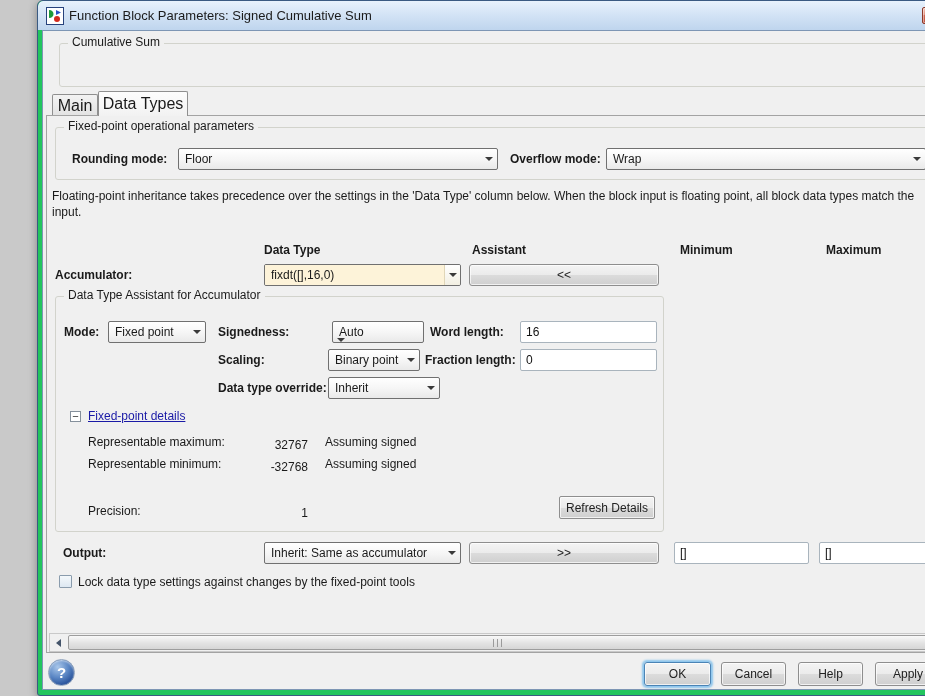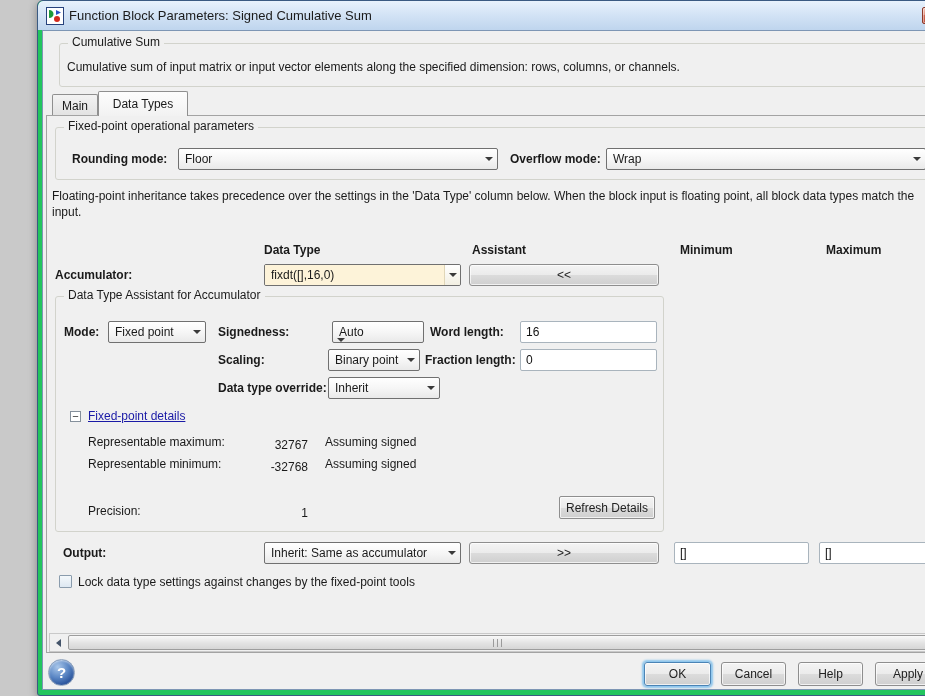--- a/index.html
+++ b/index.html
@@ -76,7 +76,6 @@
 
     <div class="groupbox" style="left:16px;top:12px;width:910px;height:44px;">
       <span class="legend">Cumulative Sum</span>
-      <div class="lbl" style="left:7px;top:14px;height:18px;line-height:18px;">Cumulative sum of input matrix or input vector elements along the specified dimension: rows, columns, or channels.</div>
     </div>
 
     <div class="tab inactive" style="left:9px;top:63px;width:46px;height:22px;">

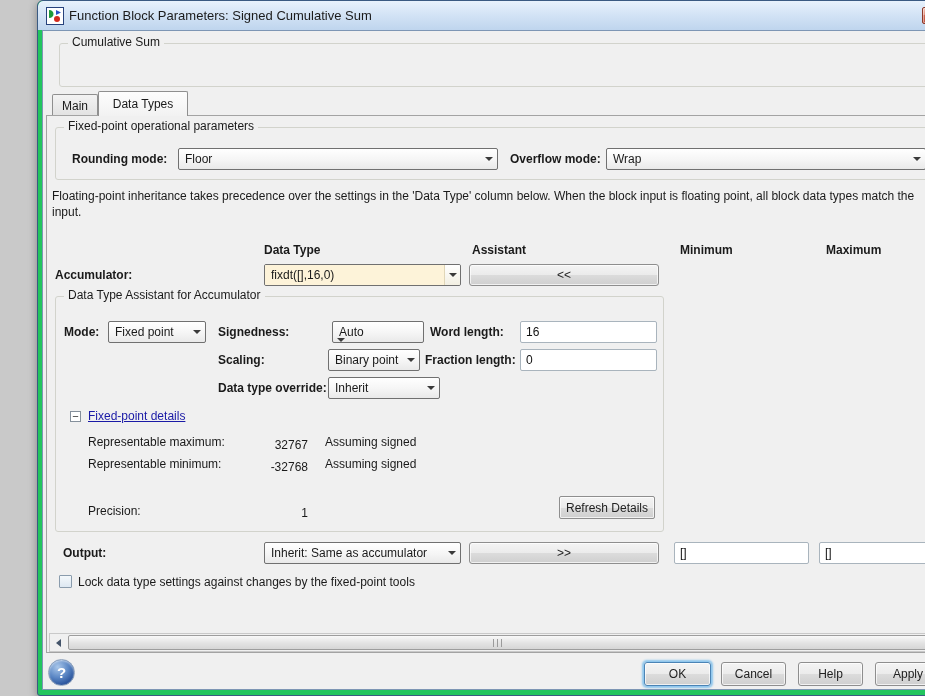--- a/index.html
+++ b/index.html
@@ -29,7 +29,7 @@
 
   .input{position:absolute;height:22px;border:1px solid #a9b4bd;border-radius:2px;background:#fff;font-family:"Liberation Sans",sans-serif;font-size:12px;padding:0 5px;color:#111;}
 
-  .tab{position:absolute;border:1px solid #8f8f8f;border-bottom:none;border-radius:2px 2px 0 0;display:flex;align-items:center;justify-content:center;font-size:12px;}
+  .tab{position:absolute;border:1px solid #8f8f8f;border-bottom:none;border-radius:2px 2px 0 0;display:flex;align-items:center;justify-content:center;font-size:16px;}
   .tab.inactive{background:linear-gradient(180deg,#f3f3f3,#e2e2e2);z-index:1;}
   .tab.active{background:linear-gradient(180deg,#fdfdfd,#f2f2f2);z-index:3;}
 

